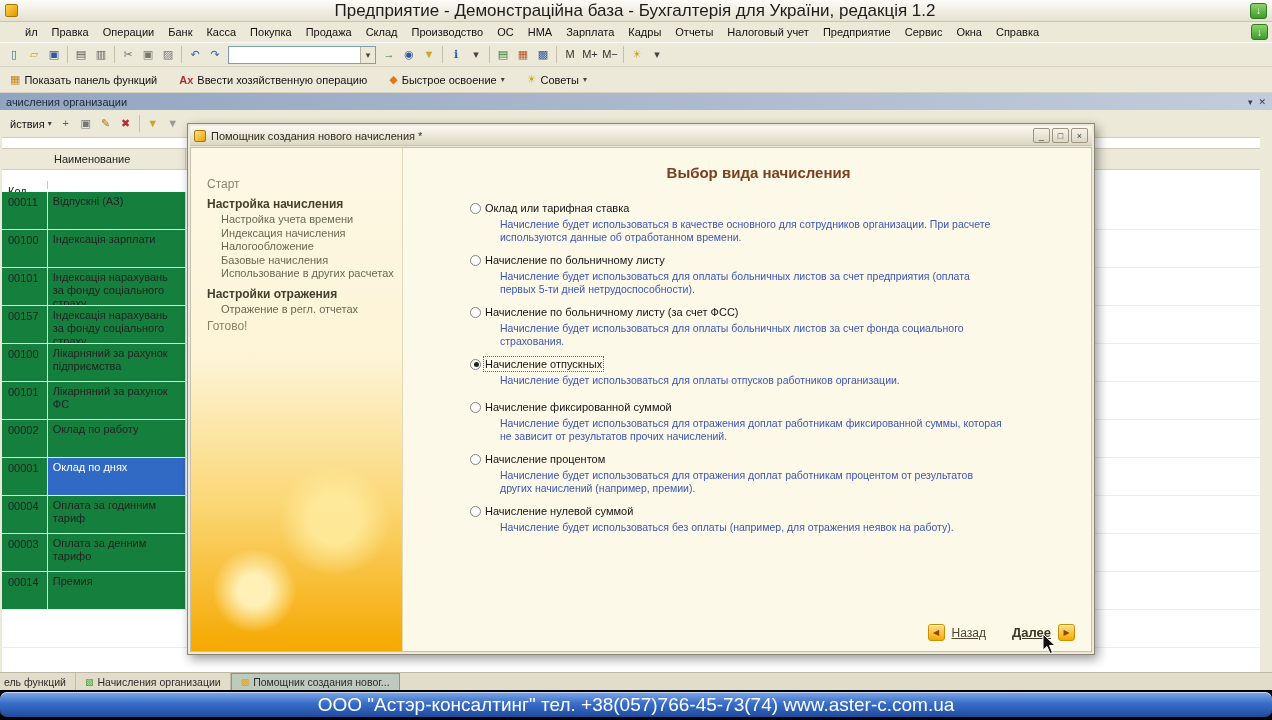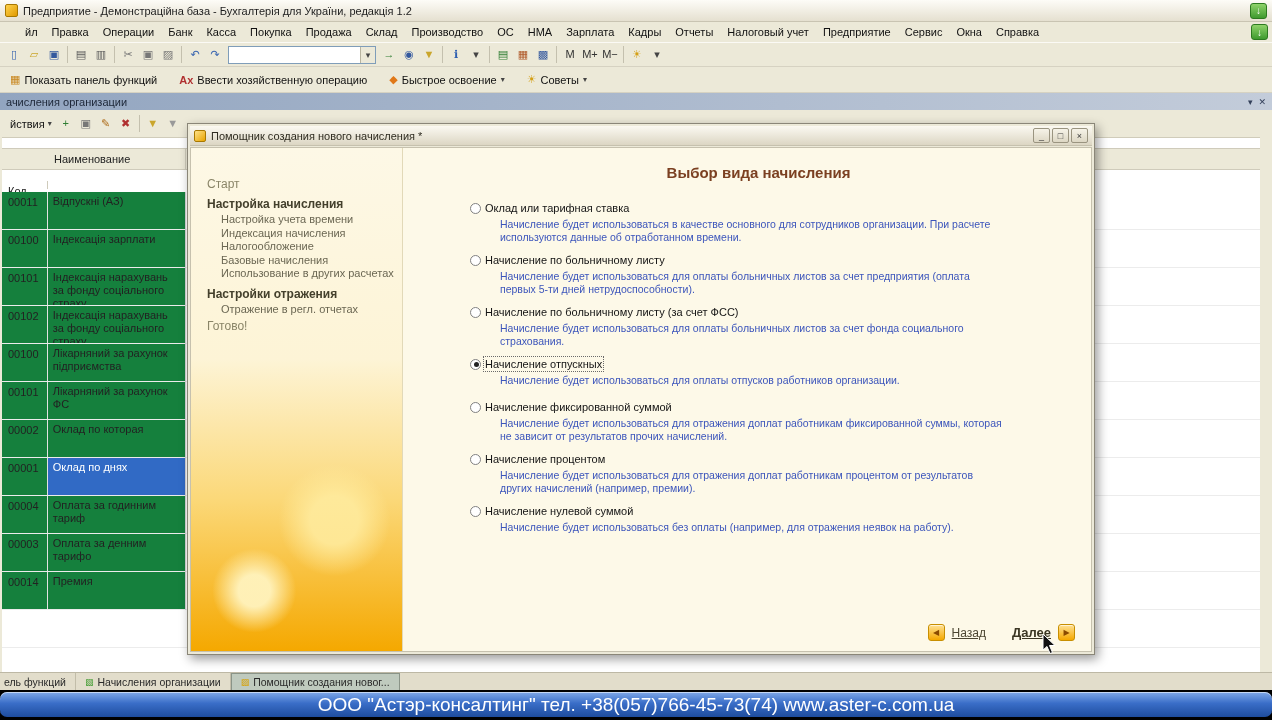--- a/index.html
+++ b/index.html
@@ -13,7 +13,7 @@
     display:flex; align-items:center; padding:0 5px; }
   .app-icon { width:13px; height:13px; margin-right:5px; border-radius:2px;
     background:linear-gradient(135deg,#ffd34d,#e09a00); border:1px solid #a87800; }
-  .title-text { font-size:11px; color:#1c1c1c; flex:1; white-space:nowrap; overflow:hidden; }
+  .title-text { font-size:17px; color:#1c1c1c; flex:1; white-space:nowrap; overflow:hidden;text-align:center; }
   .green-btn { width:17px; height:16px; border-radius:3px; margin-left:3px;
     background:linear-gradient(#8fd36a,#3f9a2f); border:1px solid #2d7a20;
     color:#fff; font-size:10px; display:flex; align-items:center; justify-content:center; }

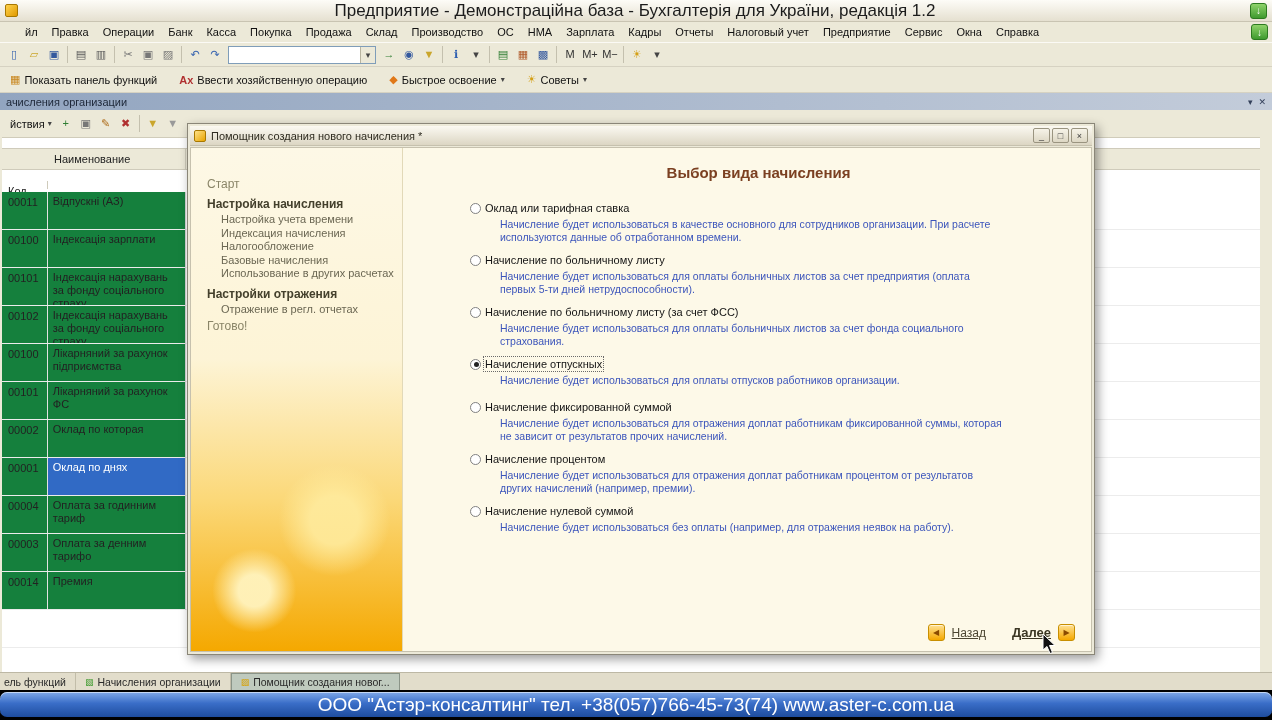--- a/index.html
+++ b/index.html
@@ -329,7 +329,7 @@
             <div class="t-name">Індексація нарахувань за фонду соціального страху</div>
           </div>
           <div class="t-row">
-            <div class="t-code">00102</div>
+            <div class="t-code">00157</div>
             <div class="t-name">Індексація нарахувань за фонду соціального страху</div>
           </div>
           <div class="t-row">

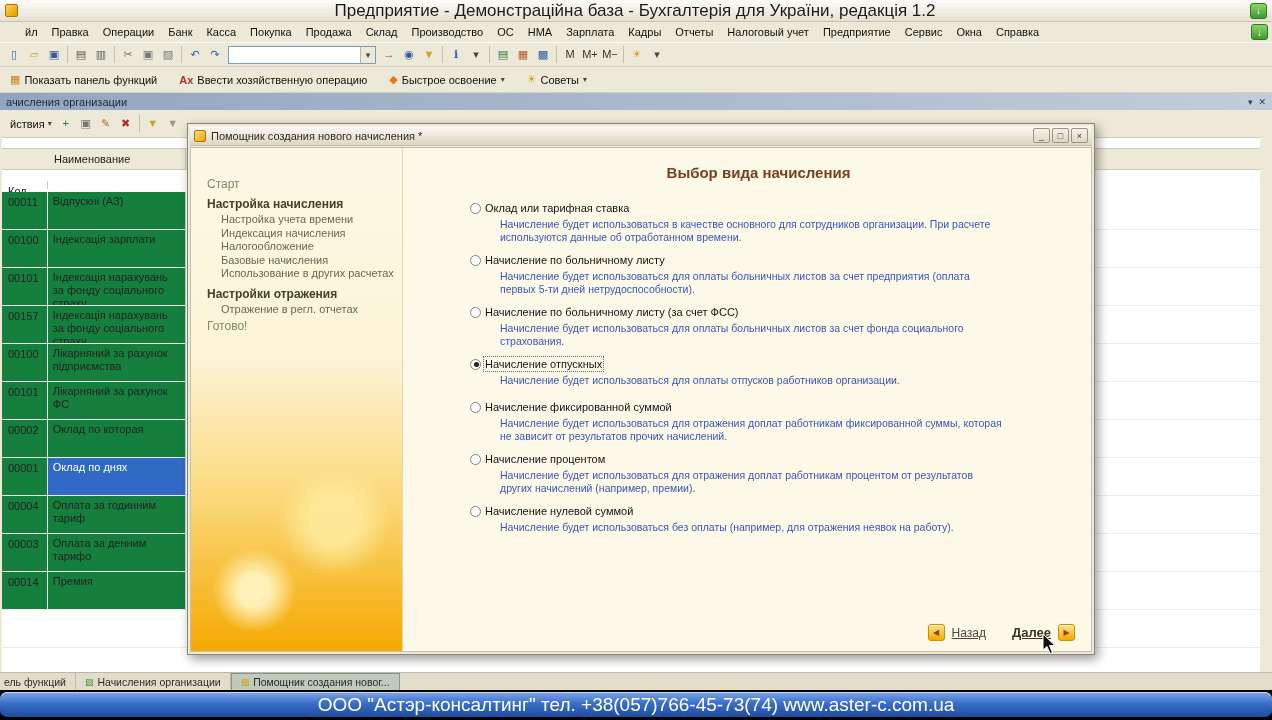--- a/index.html
+++ b/index.html
@@ -342,7 +342,7 @@
           </div>
           <div class="t-row">
             <div class="t-code">00002</div>
-            <div class="t-name">Оклад по которая</div>
+            <div class="t-name">Оклад по работу</div>
           </div>
           <div class="t-row">
             <div class="t-code">00001</div>

